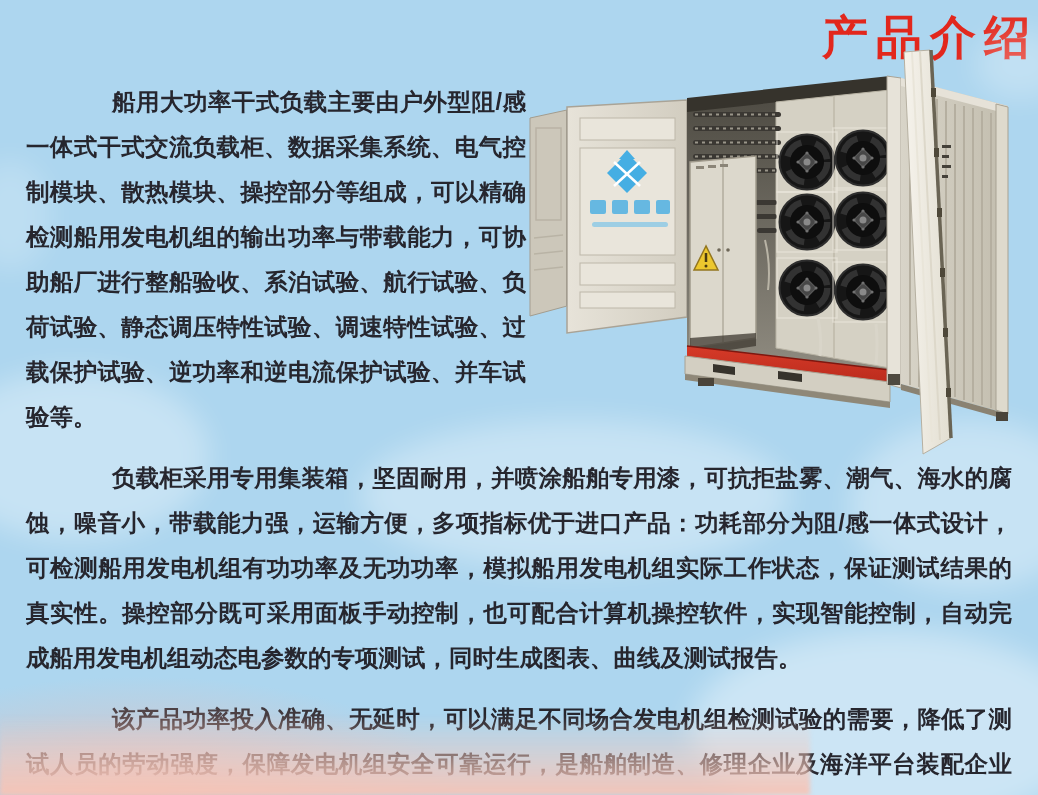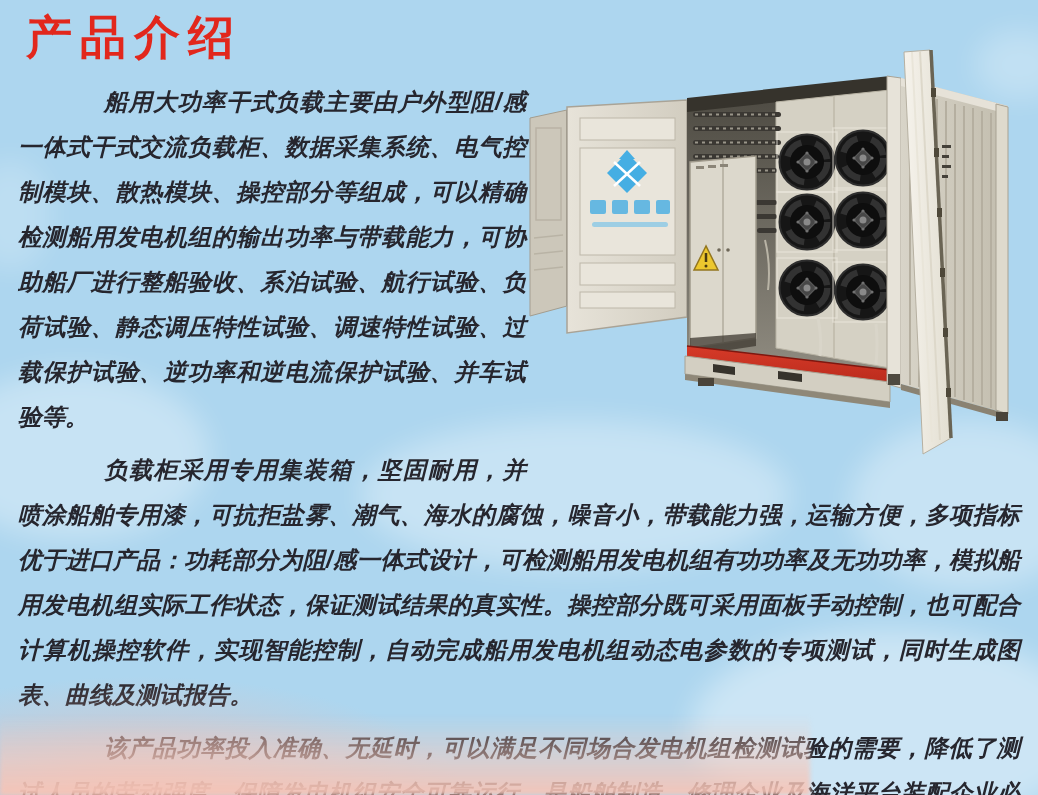--- a/index.html
+++ b/index.html
@@ -29,6 +29,7 @@
     margin:10px 0 16px 26px;
     font-size:46px;line-height:1.18;font-weight:bold;letter-spacing:8px;
     color:#e2271c;
+    text-align:right;
   }
   .content{
     position:relative;padding:0 10px;

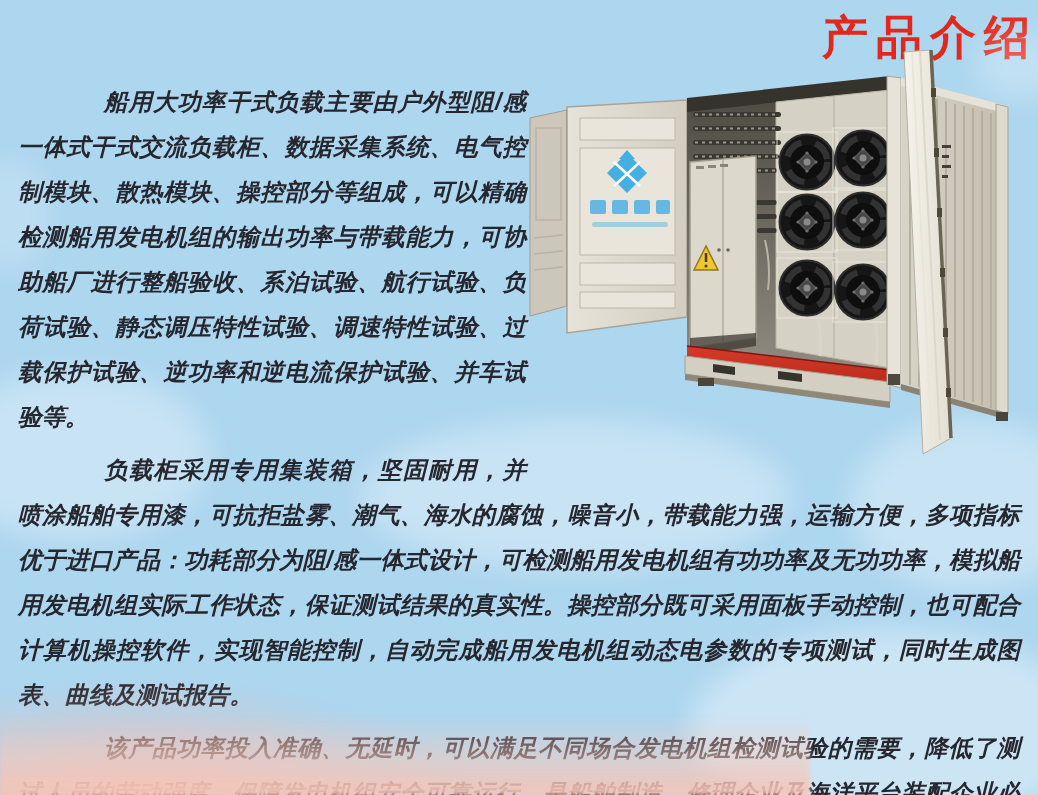--- a/index.html
+++ b/index.html
@@ -36,7 +36,7 @@
     font-size:23.5px;line-height:45px;font-weight:bold;
     color:#26262e;text-align:justify;
   }
-  .content p{margin:8px;text-indent:86px;font-style:italic;}
+  .content p{margin:16px;text-indent:86px;}
   .photo-float{
     float:right;width:488px;height:398px;
     margin:-30px 0 6px 14px;position:relative;

